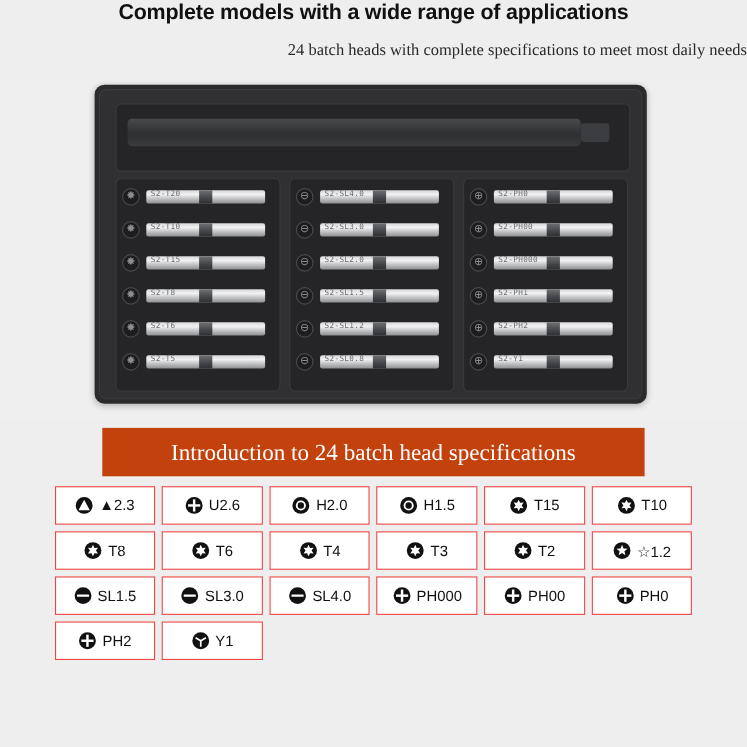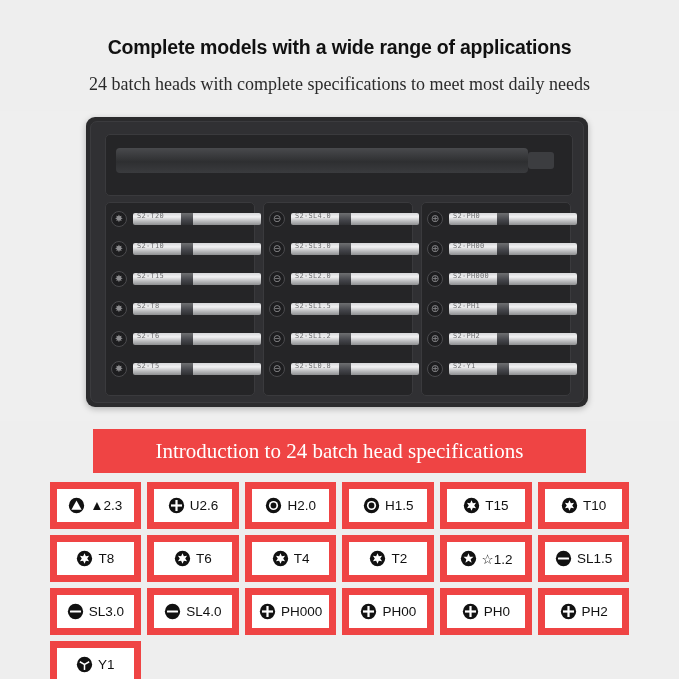--- a/index.html
+++ b/index.html
@@ -26,7 +26,6 @@
     font-size: 19.5px;
     color: #111111;
     letter-spacing: -0.2px;
-    padding-top: 36px;
   }
   .subhead {
     text-align: center;

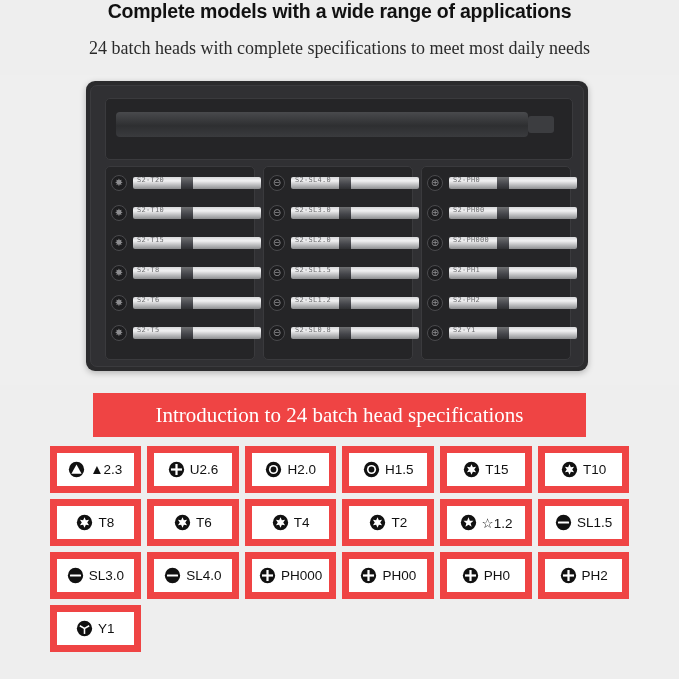--- a/index.html
+++ b/index.html
@@ -28,9 +28,9 @@
     letter-spacing: -0.2px;
   }
   .subhead {
-    text-align: center;
+    text-align: right;
     font-family: "Liberation Serif", serif;
-    font-size: 18px;
+    font-size: 15px;
     color: #2a2a2a;
     padding-top: 15px;
   }

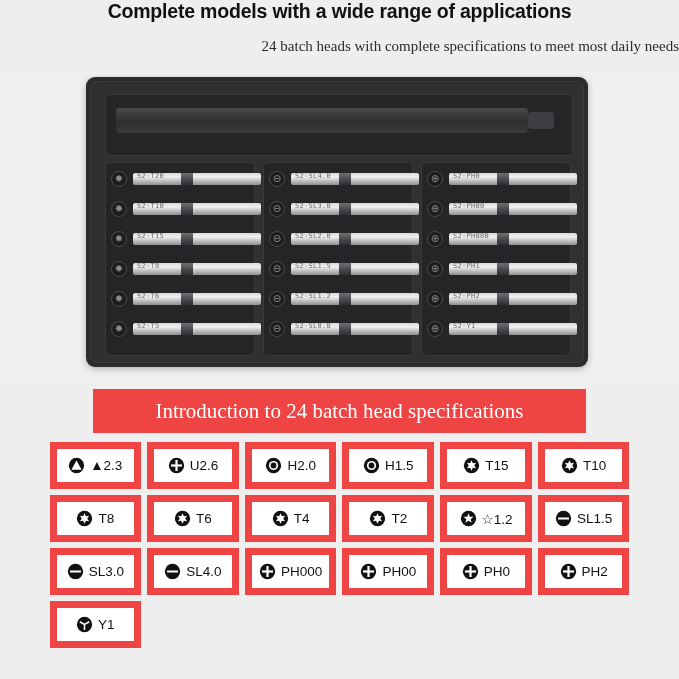--- a/index.html
+++ b/index.html
@@ -136,7 +136,7 @@
     position: absolute;
     left: 22px;
     top: 4px;
-    width: 128px;
+    width: 108px;
     height: 12px;
     background: linear-gradient(180deg,#d7d8da 0%,#f1f1f2 32%,#b8b9bb 70%,#8e8f91 100%);
     border-radius: 2px;

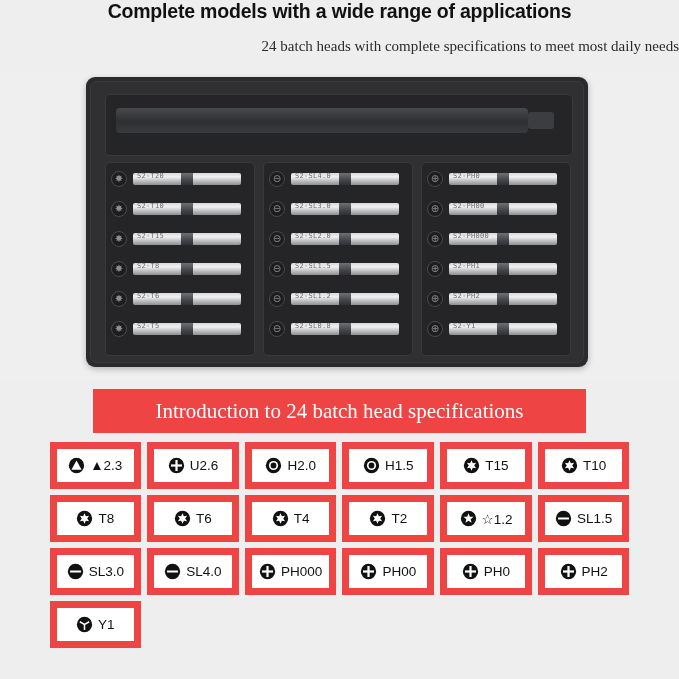--- a/index.html
+++ b/index.html
@@ -164,7 +164,7 @@
     margin: 8px auto 0 auto;
     width: 493px;
     height: 44px;
-    background: #ef4444;
+    background: #c2410c;
     color: #ffffff;
     font-family: "Liberation Serif", serif;
     font-size: 21px;

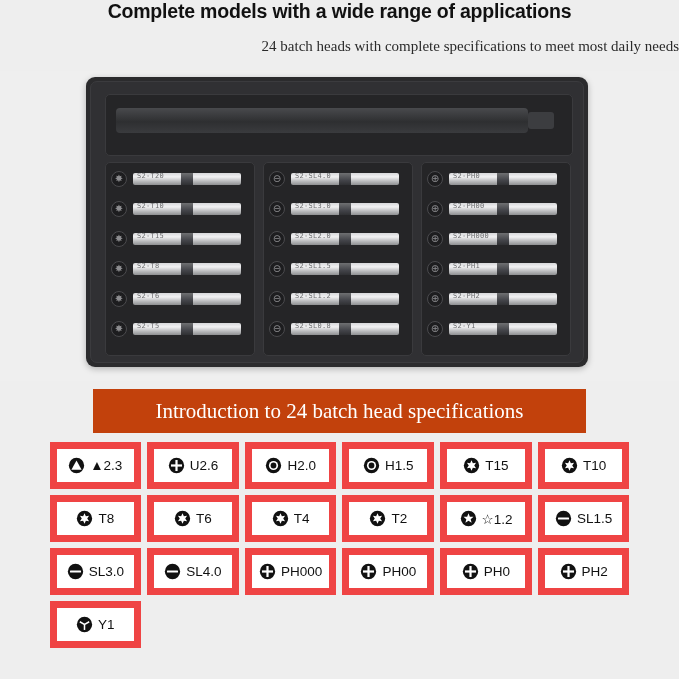--- a/index.html
+++ b/index.html
@@ -184,7 +184,7 @@
   .spec-cell {
     height: 33px;
     background: #ffffff;
-    border: 7px solid #ef4444;
+    border: 1px solid #ef4444;
     display: flex;
     align-items: center;
     justify-content: center;

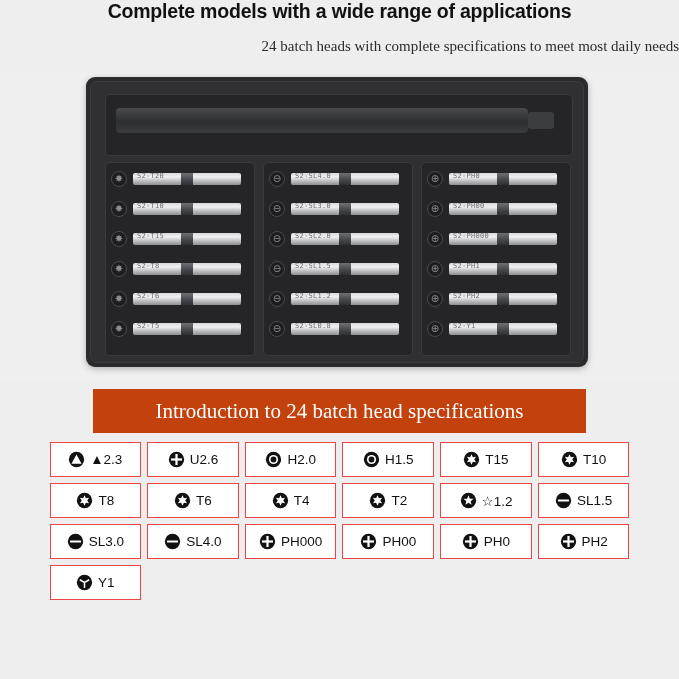--- a/index.html
+++ b/index.html
@@ -425,6 +425,13 @@
           <circle cx="10" cy="10" r="9" fill="#111111"></circle>
           <polygon points="10.00,3.80 11.60,7.23 15.37,6.90 13.20,10.00 15.37,13.10 11.60,12.77 10.00,16.20 8.40,12.77 4.63,13.10 6.80,10.00 4.63,6.90 8.40,7.23" fill="#ffffff"></polygon>
         </svg>
+        <span class="label">T3</span>
+      </div>
+      <div class="spec-cell">
+        <svg width="17" height="17" viewBox="0 0 20 20" class="ico">
+          <circle cx="10" cy="10" r="9" fill="#111111"></circle>
+          <polygon points="10.00,3.80 11.60,7.23 15.37,6.90 13.20,10.00 15.37,13.10 11.60,12.77 10.00,16.20 8.40,12.77 4.63,13.10 6.80,10.00 4.63,6.90 8.40,7.23" fill="#ffffff"></polygon>
+        </svg>
         <span class="label">T2</span>
       </div>
       <div class="spec-cell">

